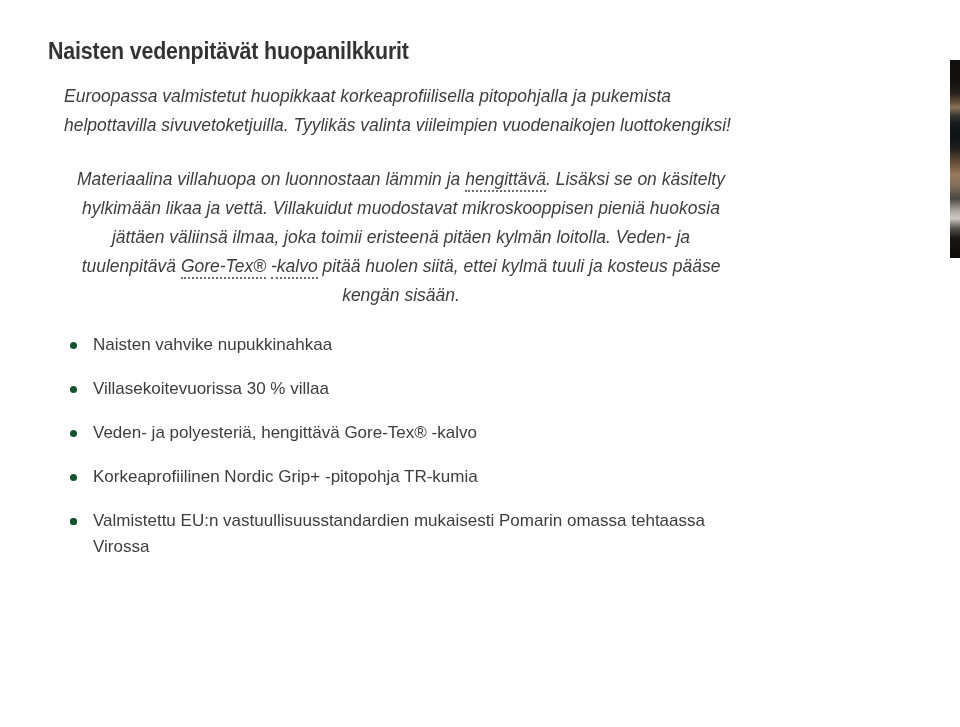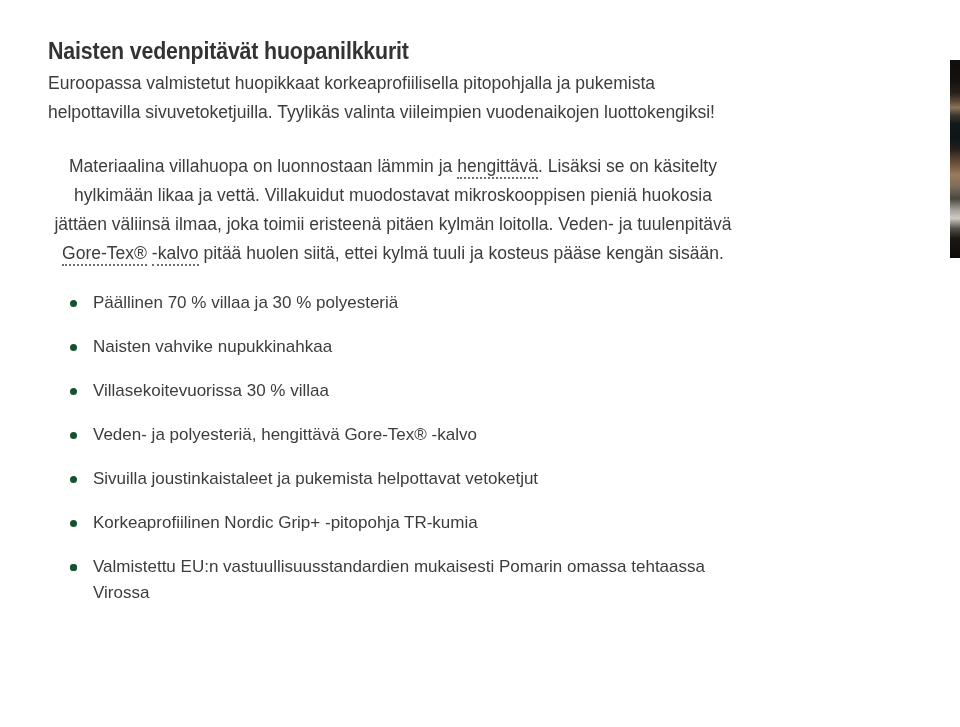--- a/index.html
+++ b/index.html
@@ -42,8 +42,9 @@
     font-size: 17.5px;
     line-height: 29px;
     color: #3d3d3d;
-    margin: 0;
+    margin: 16px;
     max-width: 690px;
+    font-style: italic;
   }
   .para + .para {
     margin-top: 25px;

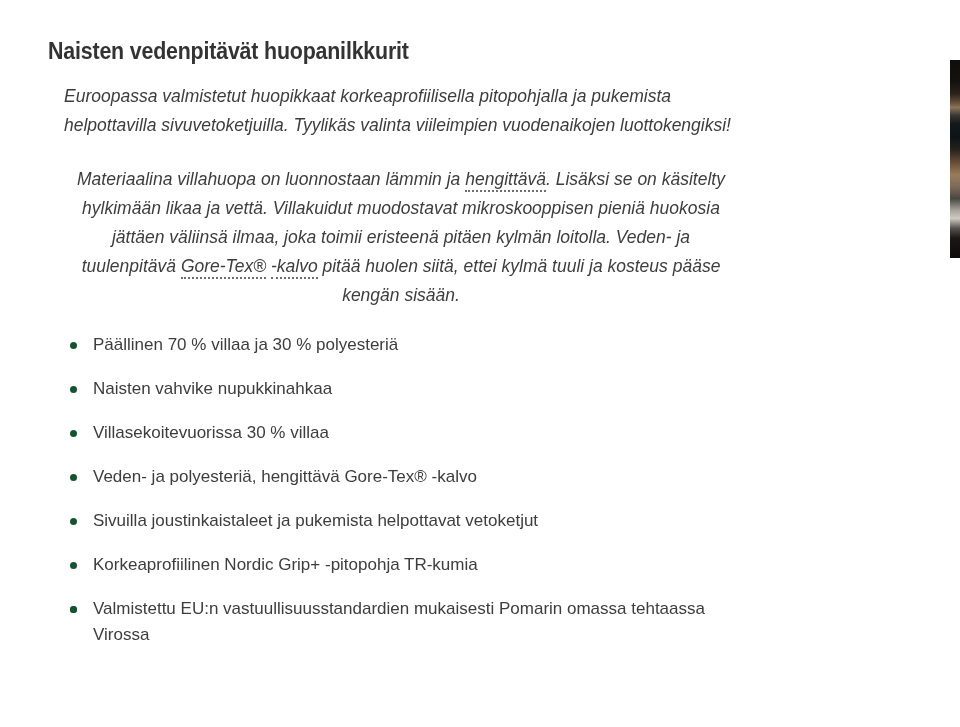--- a/index.html
+++ b/index.html
@@ -126,7 +126,6 @@
     </div>
 
   <ul class="feature-list" id="feature-list">
-      <li><span class="bullet-dot" style="background: rgb(20, 83, 45);"></span><span>Päällinen 70 % villaa ja 30 % polyesteriä</span></li>
       <li><span class="bullet-dot" style="background: rgb(20, 83, 45);"></span><span>Naisten vahvike nupukkinahkaa</span></li>
       <li><span class="bullet-dot" style="background: rgb(20, 83, 45);"></span><span>Villasekoitevuorissa 30 % villaa</span></li>
       <li><span class="bullet-dot" style="background: rgb(20, 83, 45);"></span><span>Veden- ja polyesteriä, hengittävä Gore-Tex® -kalvo</span></li>

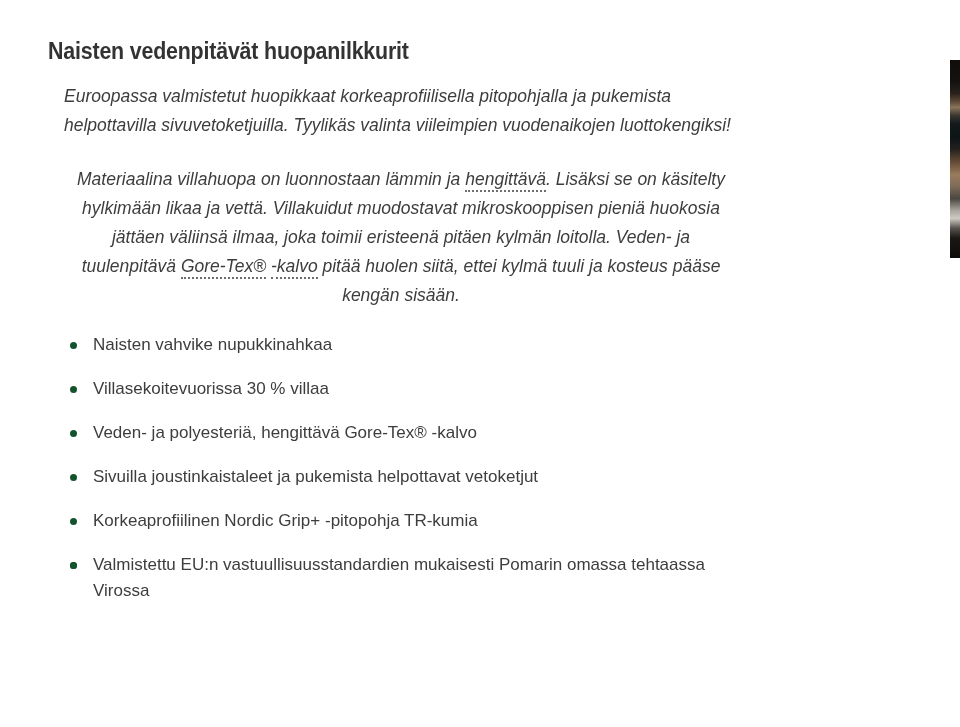--- a/index.html
+++ b/index.html
@@ -129,7 +129,6 @@
       <li><span class="bullet-dot" style="background: rgb(20, 83, 45);"></span><span>Naisten vahvike nupukkinahkaa</span></li>
       <li><span class="bullet-dot" style="background: rgb(20, 83, 45);"></span><span>Villasekoitevuorissa 30 % villaa</span></li>
       <li><span class="bullet-dot" style="background: rgb(20, 83, 45);"></span><span>Veden- ja polyesteriä, hengittävä Gore-Tex® -kalvo</span></li>
-      <li><span class="bullet-dot" style="background: rgb(20, 83, 45);"></span><span>Sivuilla joustinkaistaleet ja pukemista helpottavat vetoketjut</span></li>
       <li><span class="bullet-dot" style="background: rgb(20, 83, 45);"></span><span>Korkeaprofiilinen Nordic Grip+ -pitopohja TR-kumia</span></li>
       <li><span class="bullet-dot" style="background: rgb(20, 83, 45);"></span></li>
       <li><span class="bullet-dot" style="background: rgb(20, 83, 45);"></span><span>Valmistettu EU:n vastuullisuusstandardien mukaisesti Pomarin omassa tehtaassa Virossa</span></li>

